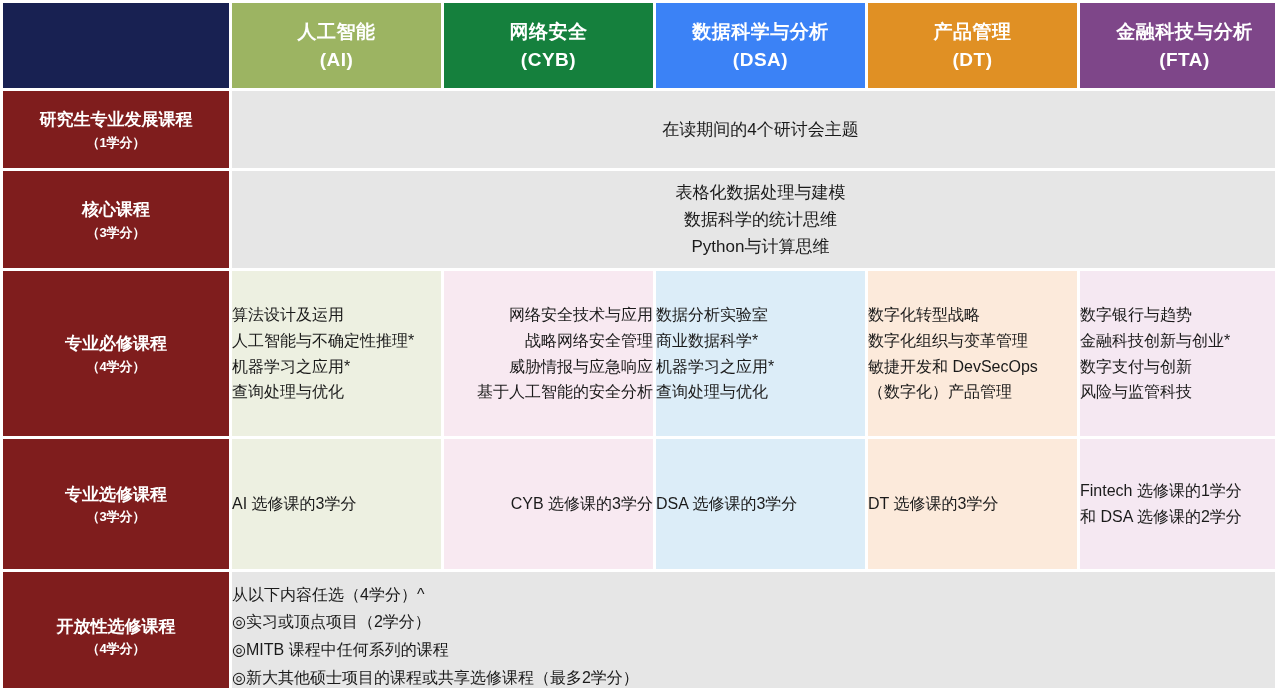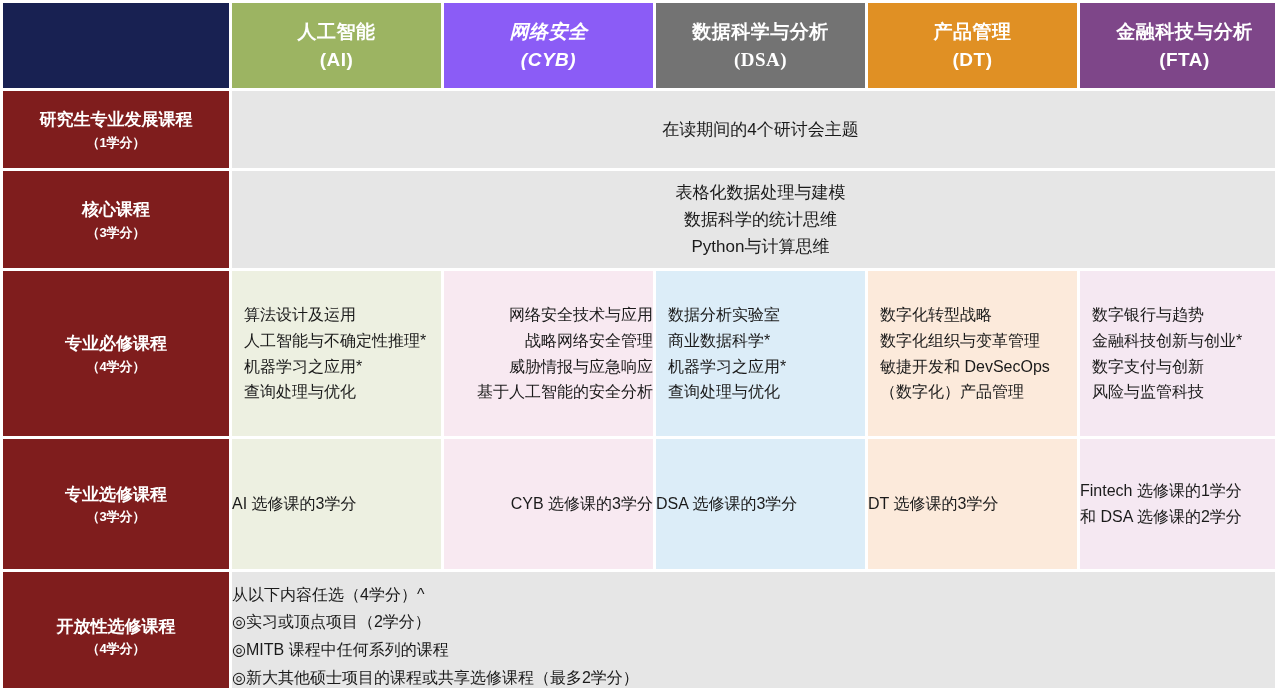--- a/index.html
+++ b/index.html
@@ -61,7 +61,7 @@
     font-weight: bold;
   }
   .hdr-ai  { background: #9cb462; }
-  .hdr-cyb { background: #8b5cf6; font-style: italic; }
+  .hdr-cyb { background: #15803d; }
   .hdr-dsa { background: #737373; font-family: Liberation Serif, serif; }
   .hdr-dt  { background: #e09024; }
   .hdr-fta { background: #7e4689; }

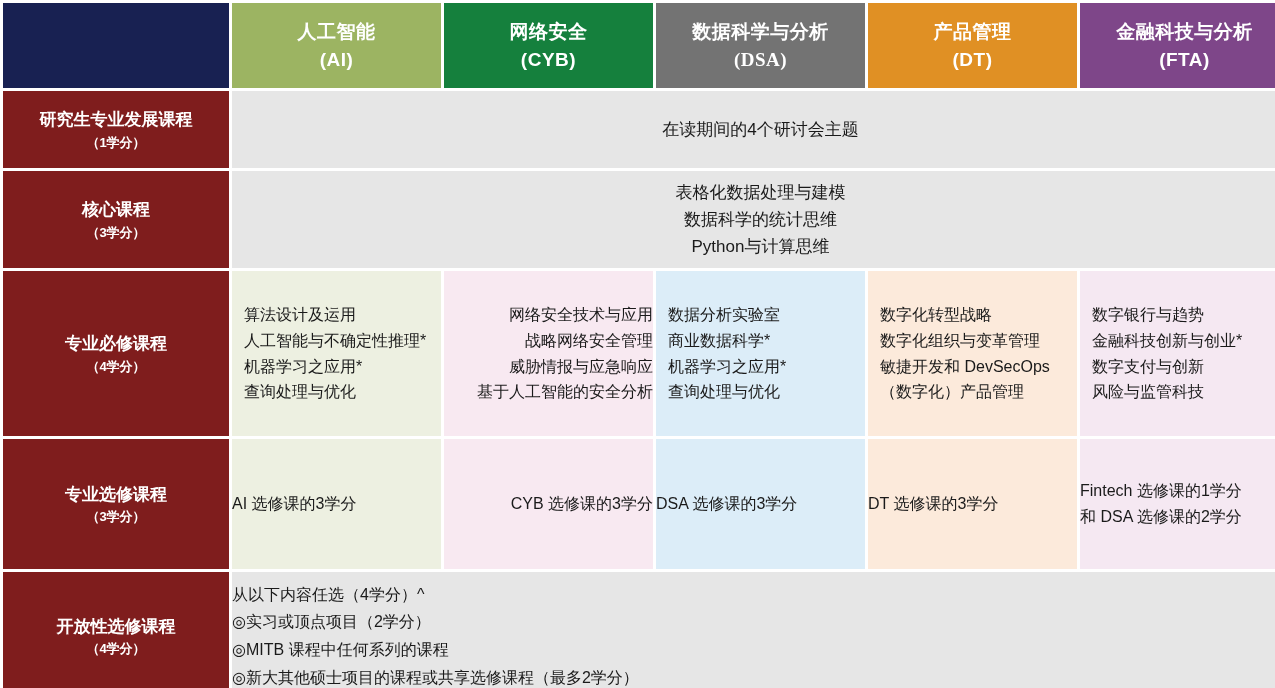--- a/index.html
+++ b/index.html
@@ -62,7 +62,7 @@
   }
   .hdr-ai  { background: #9cb462; }
   .hdr-cyb { background: #15803d; }
-  .hdr-dsa { background: #737373; font-family: Liberation Serif, serif; }
+  .hdr-dsa { background: #3b82f6; }
   .hdr-dt  { background: #e09024; }
   .hdr-fta { background: #7e4689; }
 

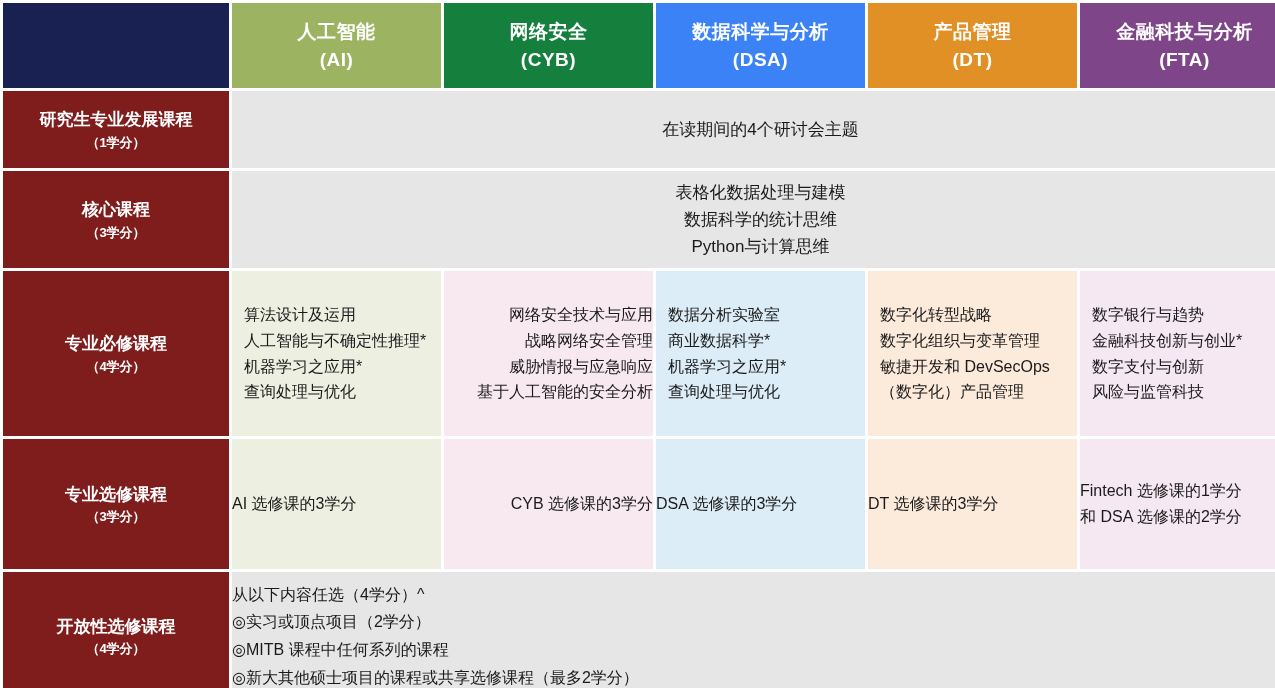--- a/index.html
+++ b/index.html
@@ -101,7 +101,7 @@
     text-align: left;
     padding: 10px 10px 10px 10px;
   }
-  .cell-courses .line { display: block; white-space: nowrap; padding-left: 12px; }
+  .cell-courses .line { display: block; white-space: nowrap; }
 
   .cell-elective {
     color: #1a1a1a;

